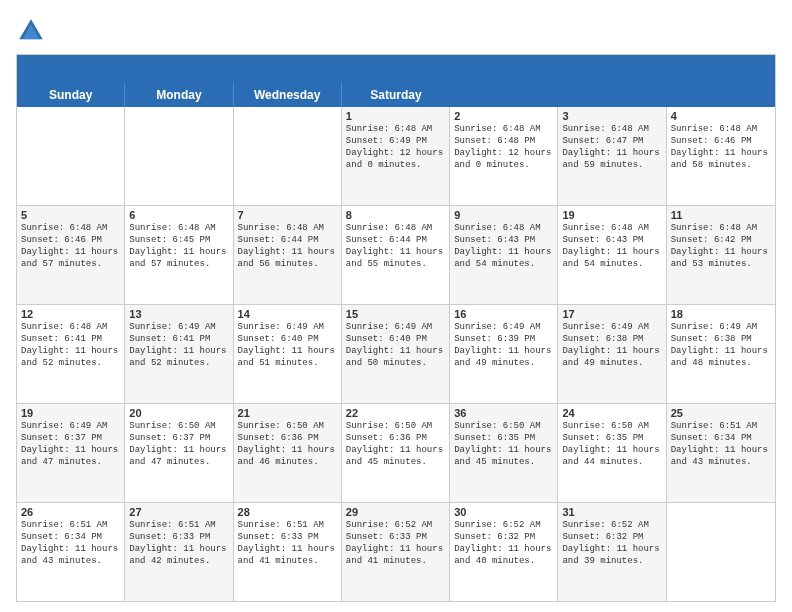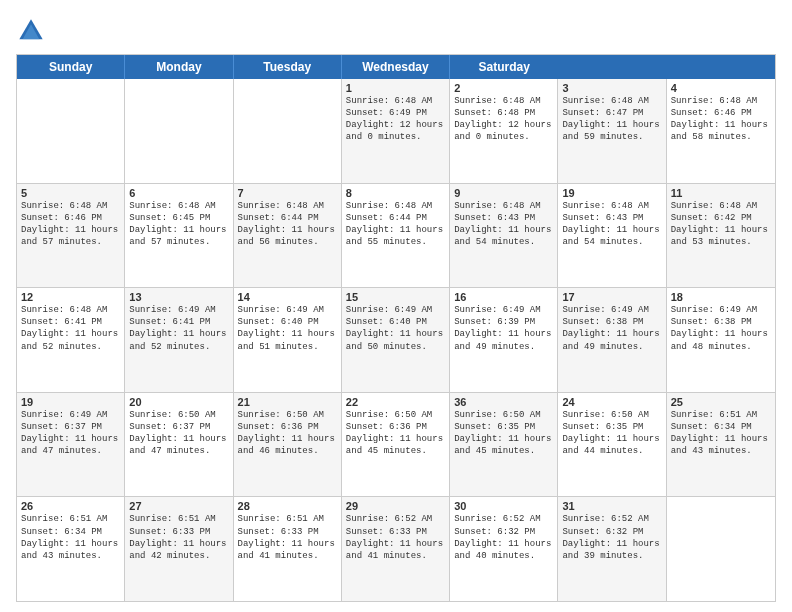--- a/index.html
+++ b/index.html
@@ -78,6 +78,7 @@
       padding: 5px 1px;
       text-align: center;
       border-right: 1px solid #4a8dd5;
+      margin-top: 28px;
     }
     .cal-header-cell:last-child { border-right: none; }
     .cal-body {

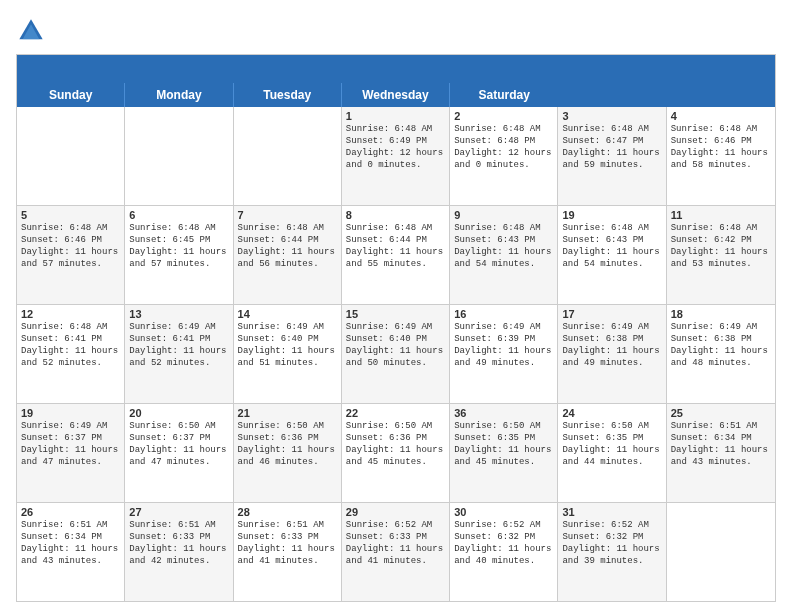--- a/index.html
+++ b/index.html
@@ -143,7 +143,6 @@
     <div class="cal-header">
     <div class="cal-header-cell">Sunday</div>
         <div class="cal-header-cell">Monday</div>
-        <div class="cal-header-cell">Tuesday</div>
         <div class="cal-header-cell">Wednesday</div>
         <div class="cal-header-cell">Saturday</div>
       </div>

